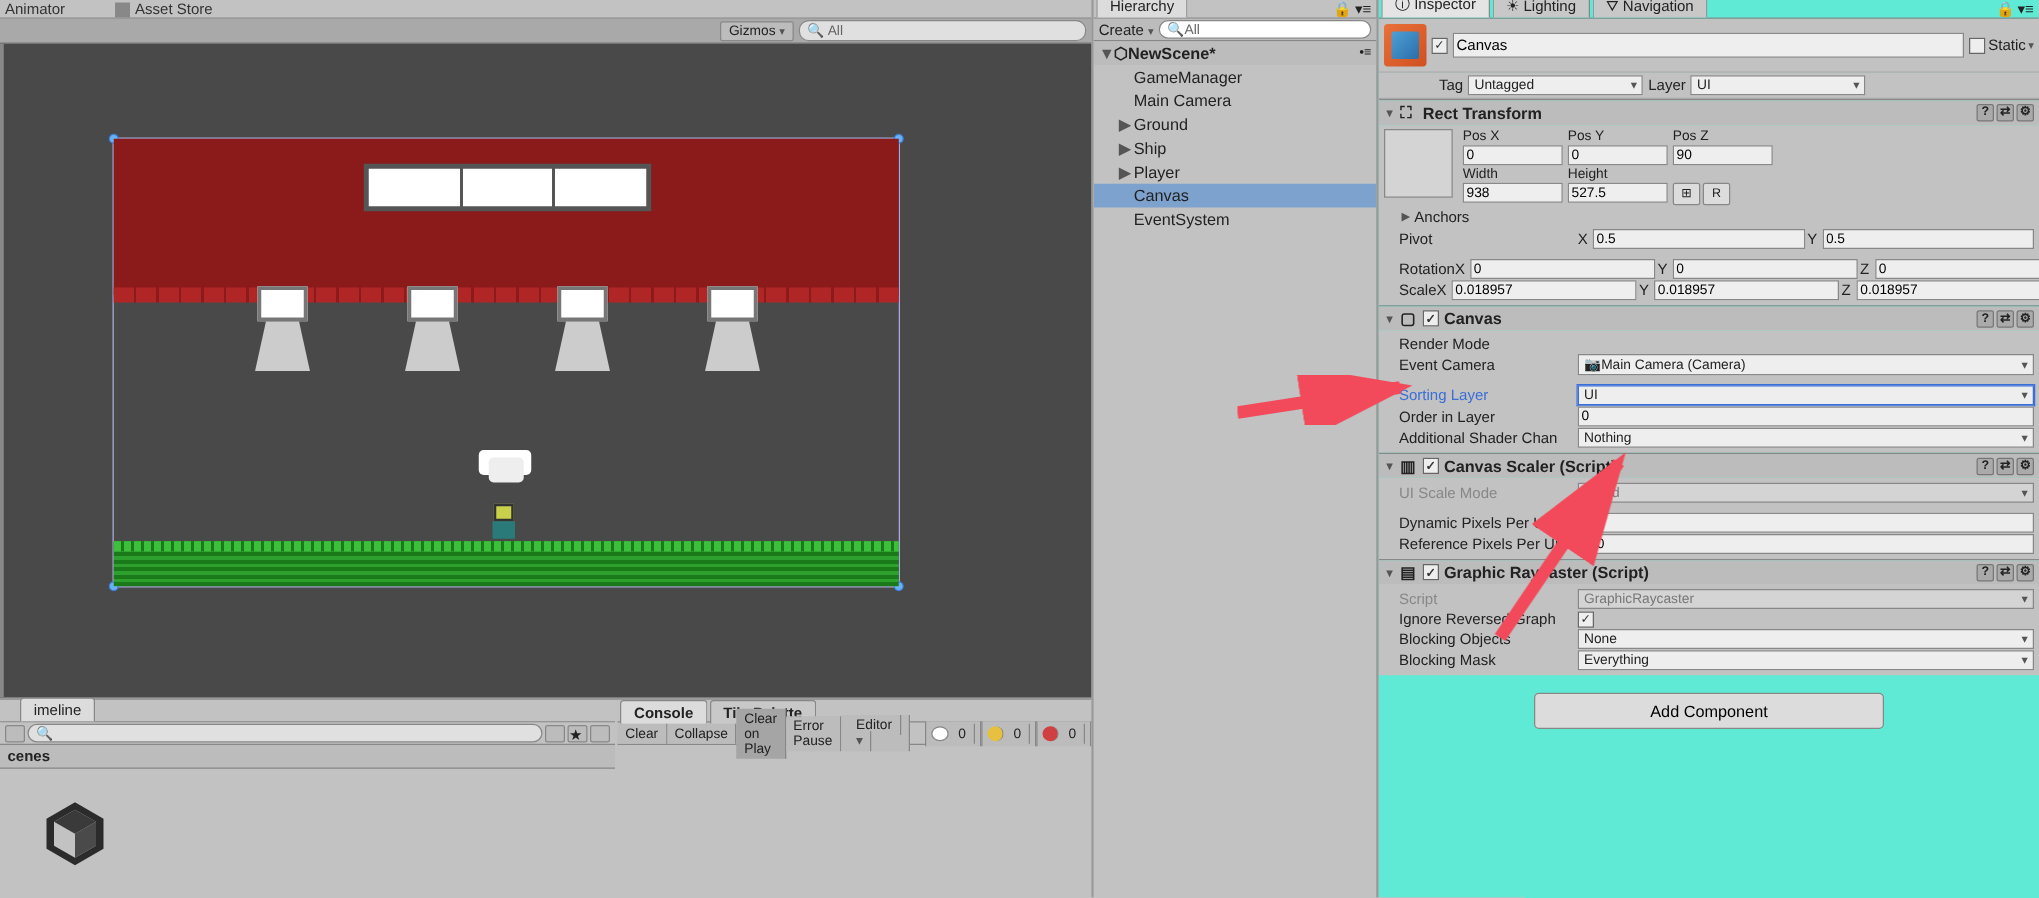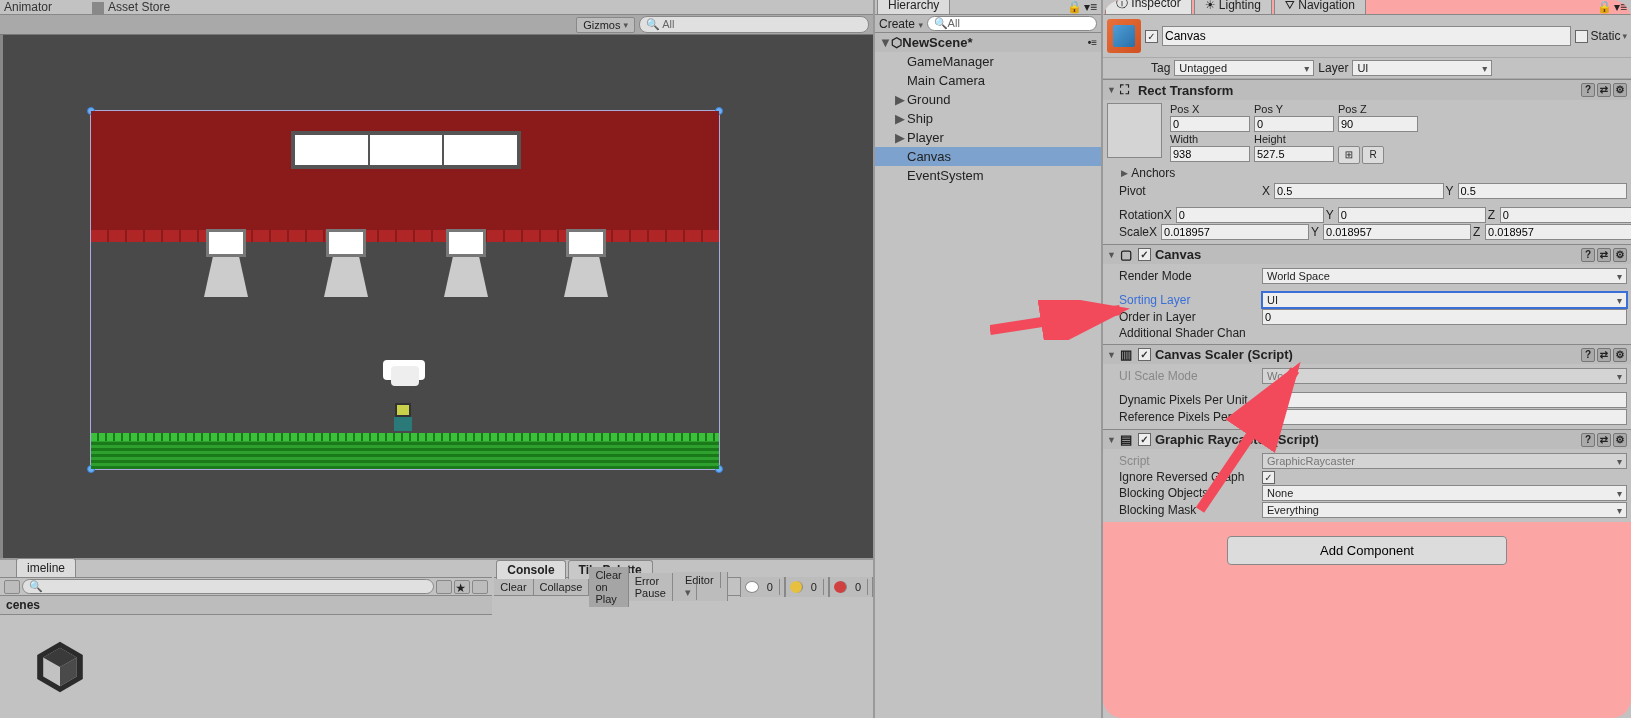--- a/index.html
+++ b/index.html
@@ -61,7 +61,7 @@
   .hier-row.selected{background:#7da2ce;}
   .fold{width:10px;display:inline-block;color:#555;margin-right:2px;}
   
-  .insp-col { flex:1; background:#fca5a5; display:flex; flex-direction:column; overflow:hidden;border-radius:19px;}
+  .insp-col { flex:1; background:#5eead4; display:flex; flex-direction:column; overflow:hidden;}
   .insp-tabs{height:15px;display:flex;align-items:end;gap:2px;padding-left:2px;border-bottom:1px solid #888;}
   .insp-tabs .tab.active{background:#e4e4e4;}
   .insp-body{flex:1;overflow:auto;padding:0;}

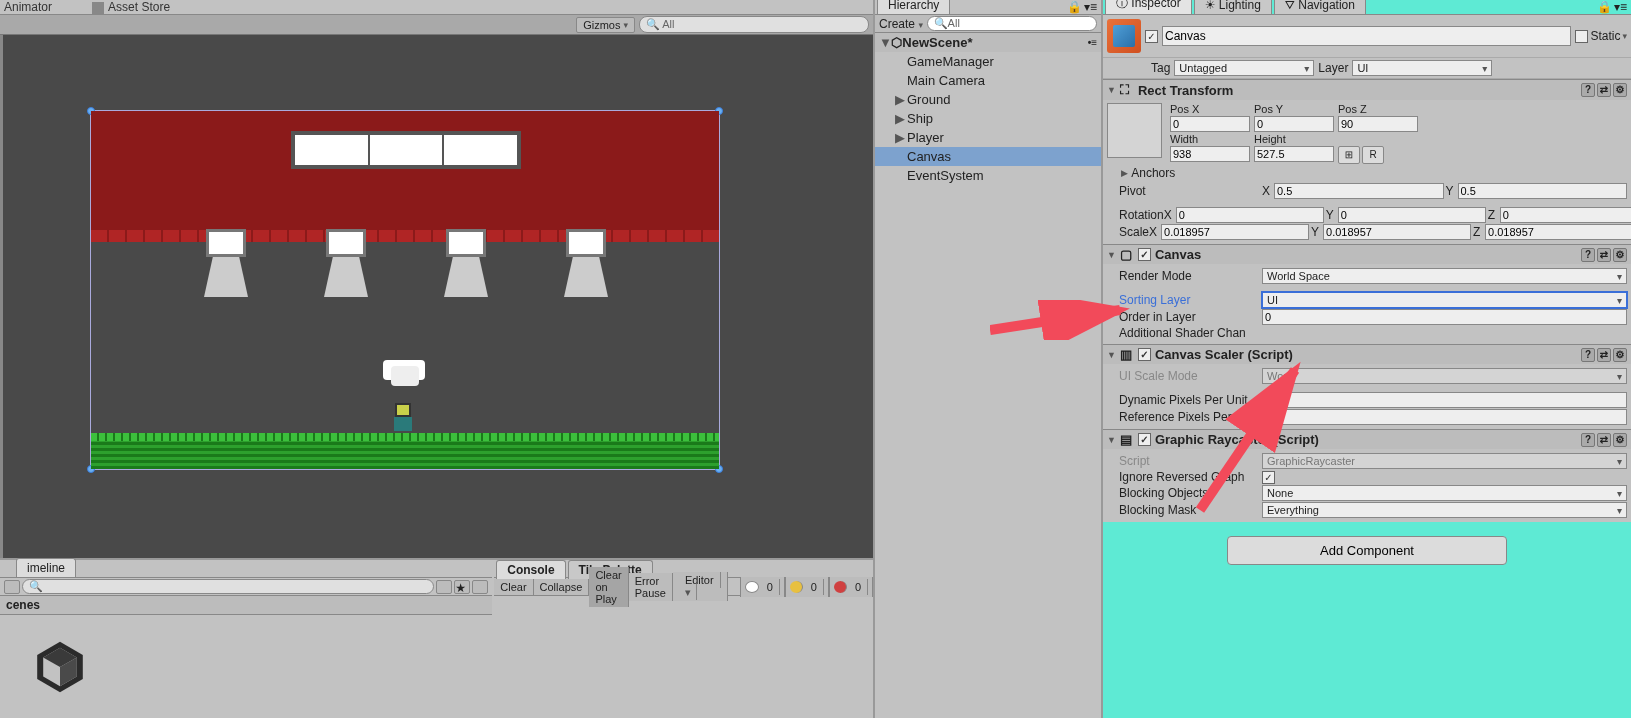--- a/index.html
+++ b/index.html
@@ -347,7 +347,6 @@
         <div class="comp-body">
           <div class="prop-row">
               <div class="lbl">Render Mode</div>
-              <div class="dropdown">World Space</div>
             </div>
           <div style="height:6px;"></div>
           <div class="prop-row">

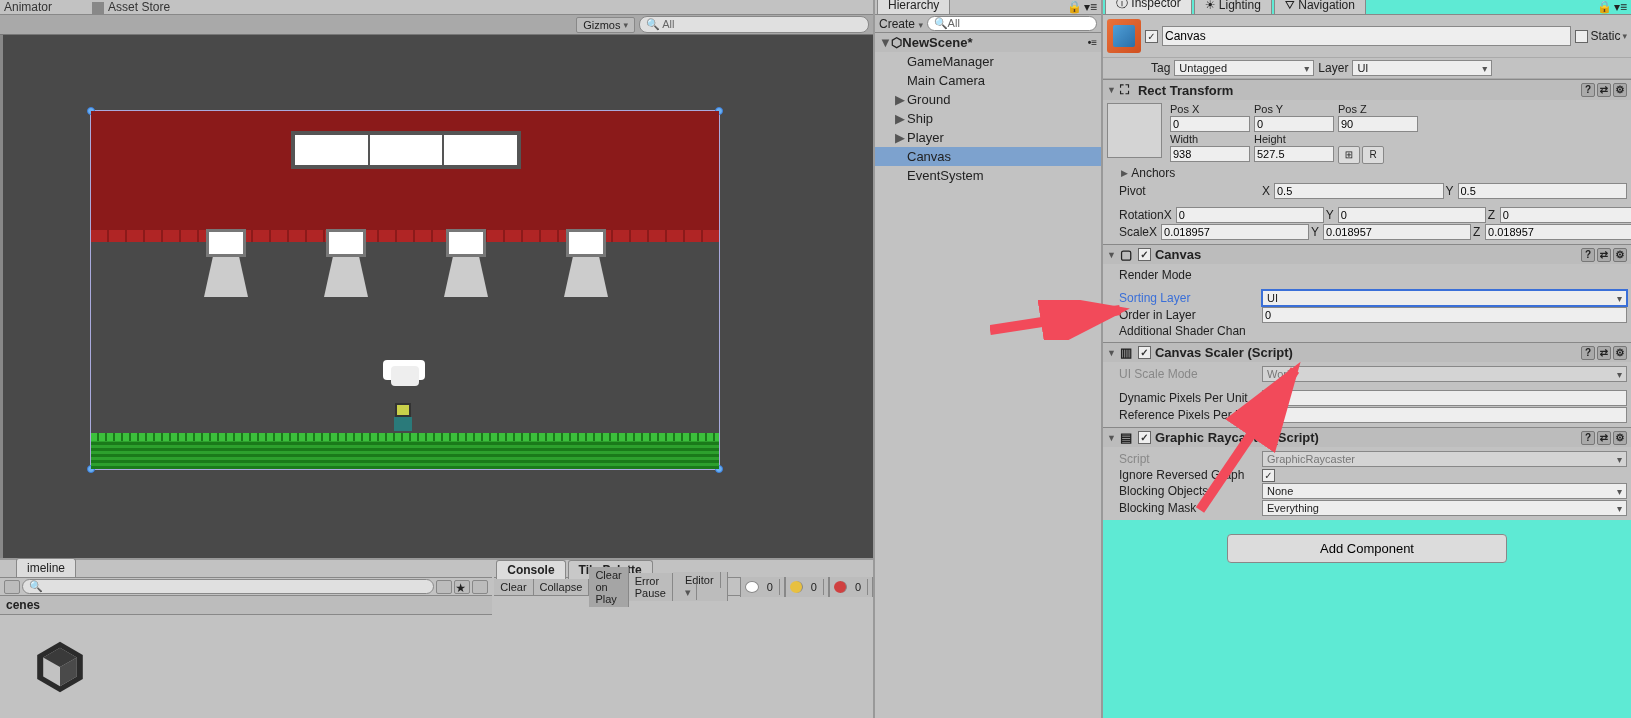--- a/index.html
+++ b/index.html
@@ -348,6 +348,10 @@
           <div class="prop-row">
               <div class="lbl">Render Mode</div>
             </div>
+          <div class="prop-row">
+              <div class="lbl">Event Camera</div>
+              <div class="dropdown">📷<span>Main Camera (Camera)</span></div>
+            </div>
           <div style="height:6px;"></div>
           <div class="prop-row">
               <div class="lbl highlight">Sorting Layer</div>

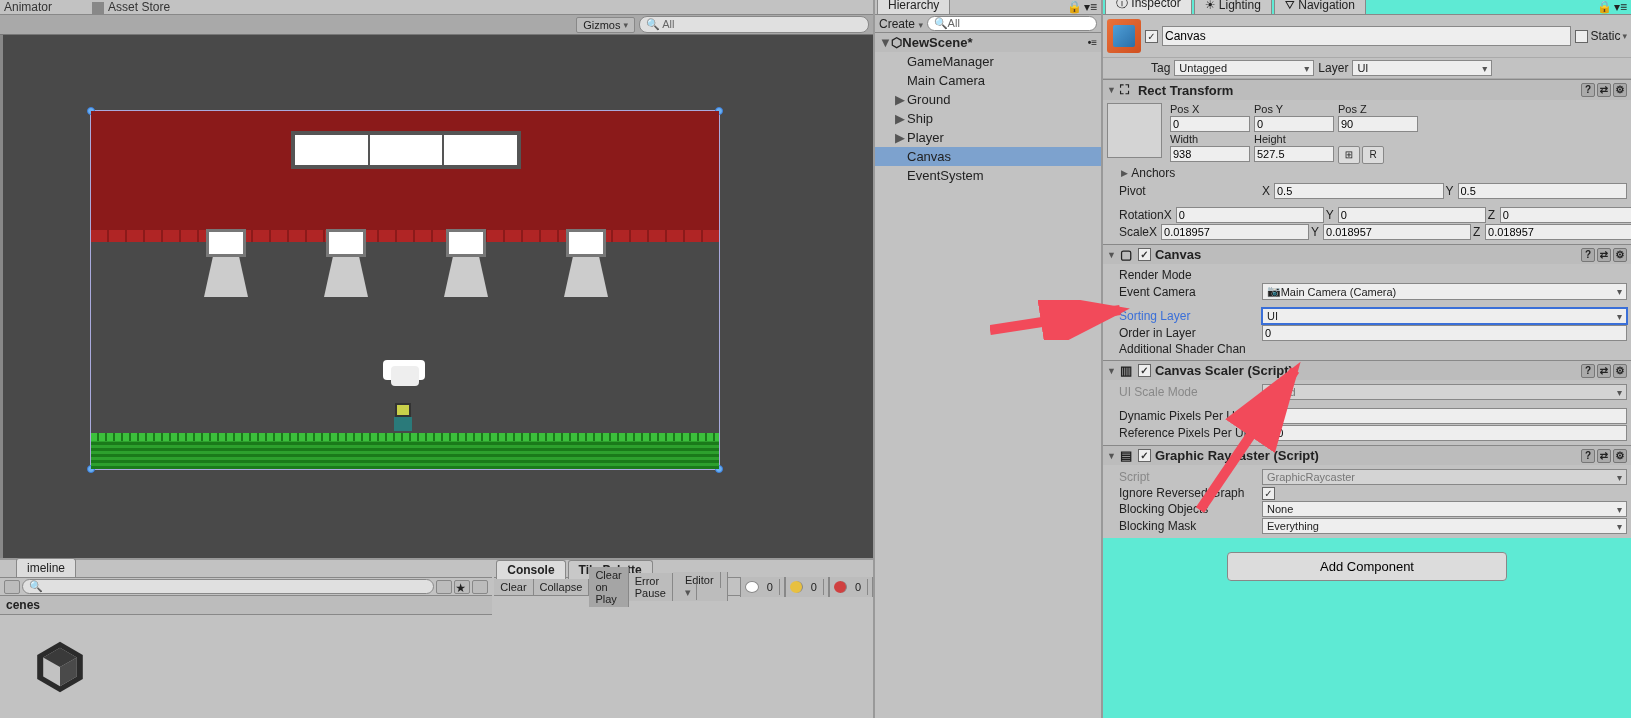--- a/index.html
+++ b/index.html
@@ -365,6 +365,7 @@
             </div>
           <div class="prop-row">
               <div class="lbl">Additional Shader Chan</div>
+              <div class="dropdown">Nothing</div>
             </div>
         </div>
       </div>

